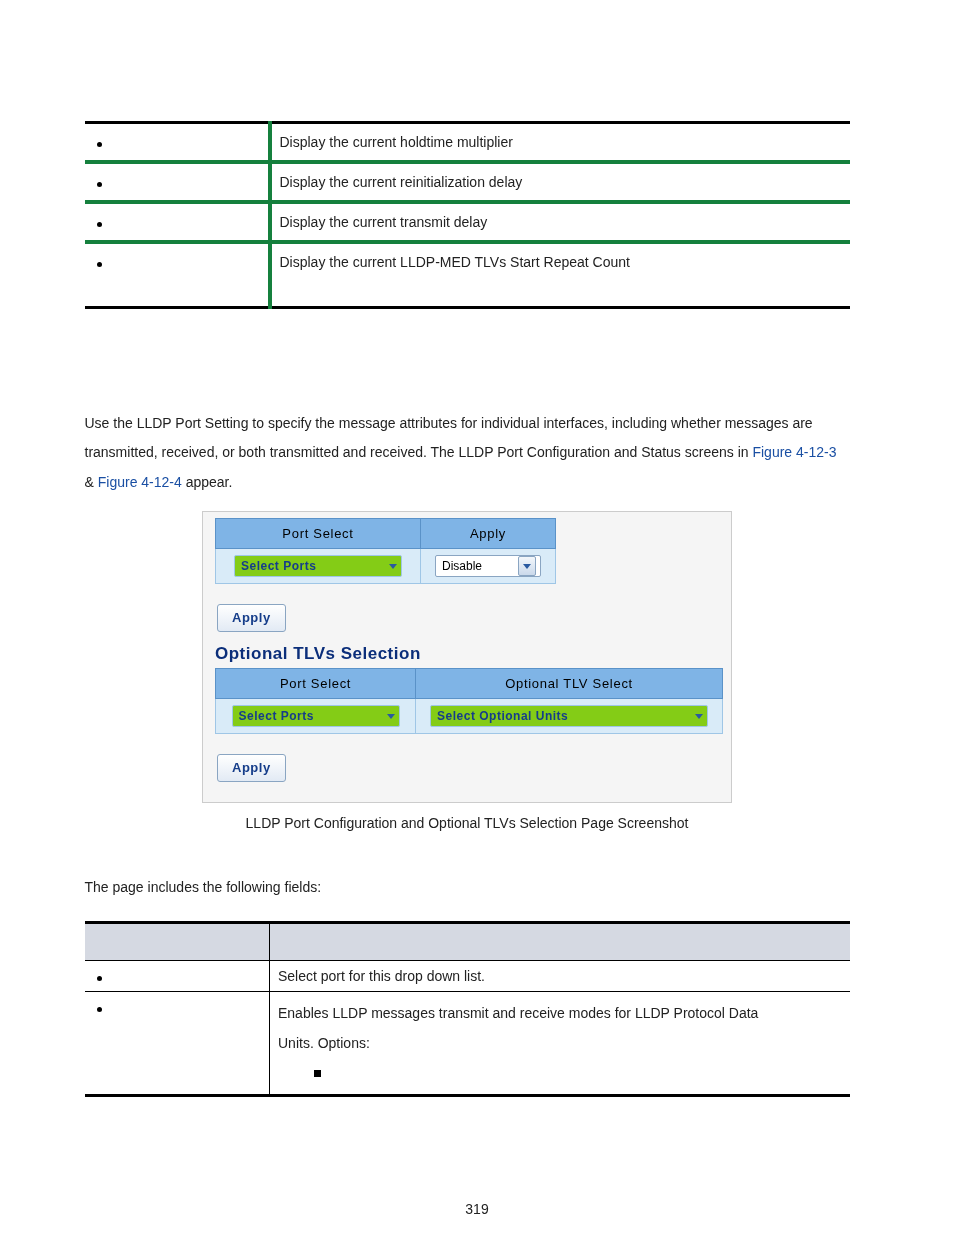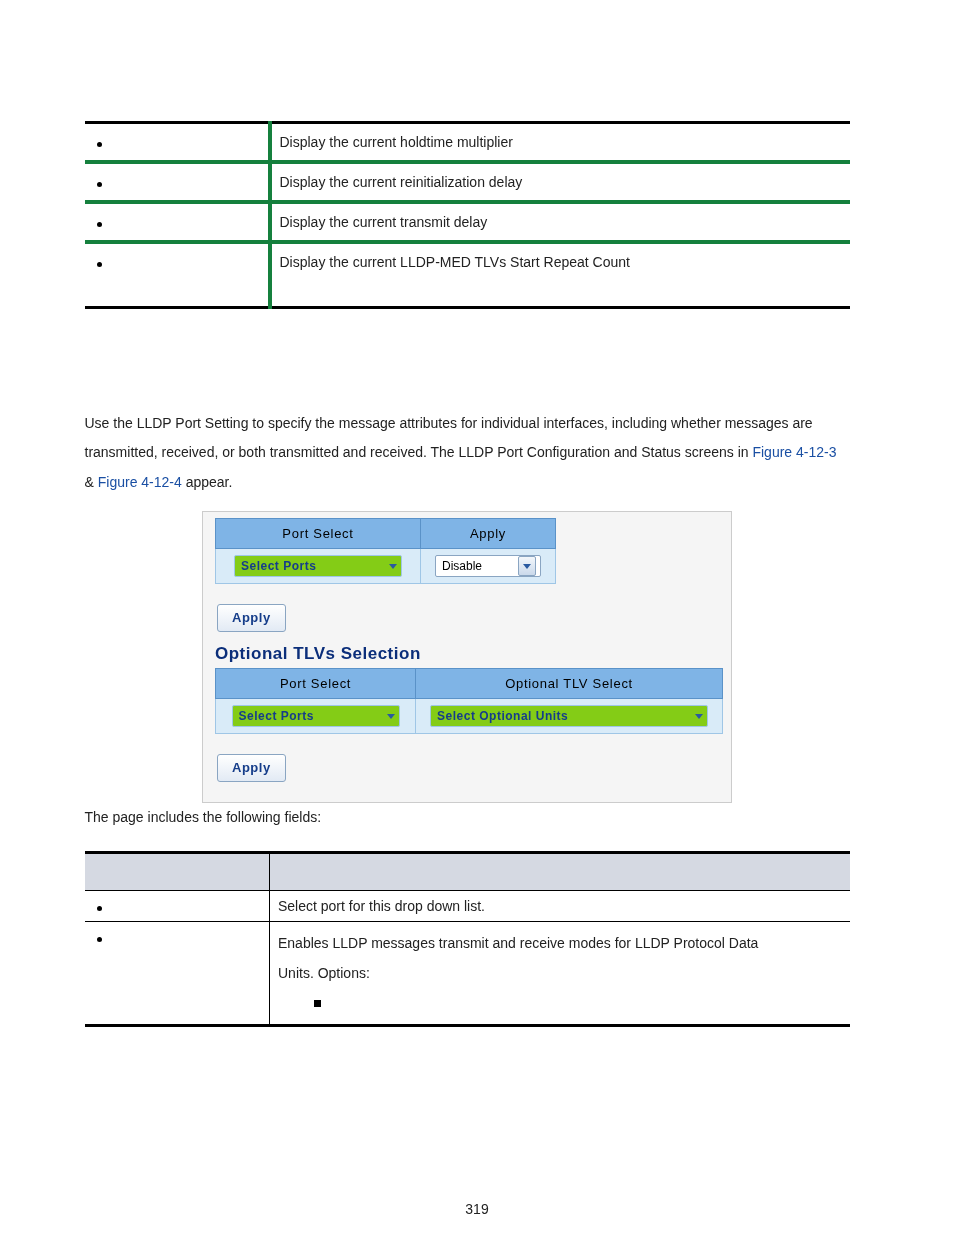--- a/index.html
+++ b/index.html
@@ -293,6 +293,7 @@
     <div class="apply-btn">Apply</div>
   </div>
 
+  <div class="fig-caption">LLDP Port Configuration and Optional TLVs Selection Page Screenshot</div>
 
   <p class="fields-intro">The page includes the following fields:</p>
 

